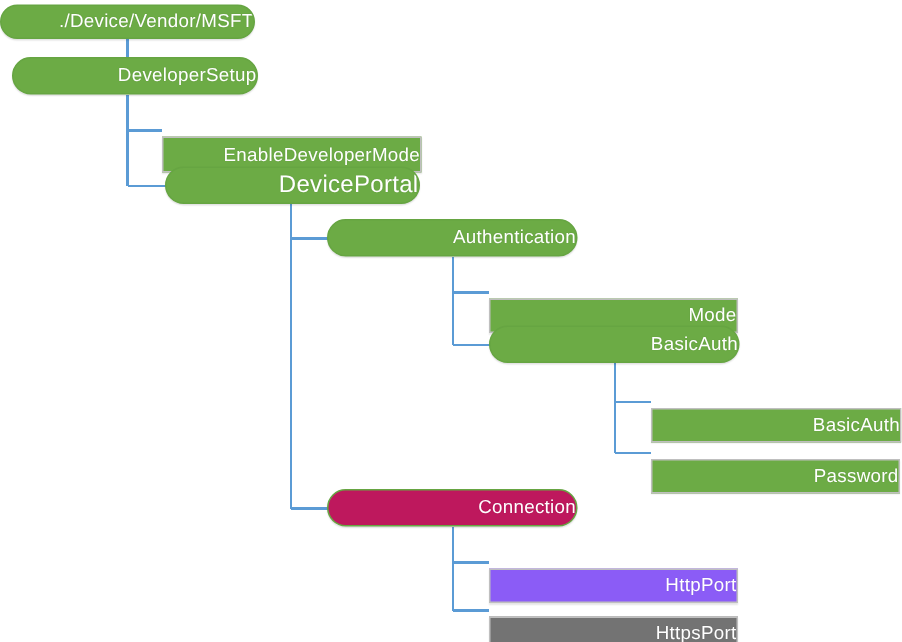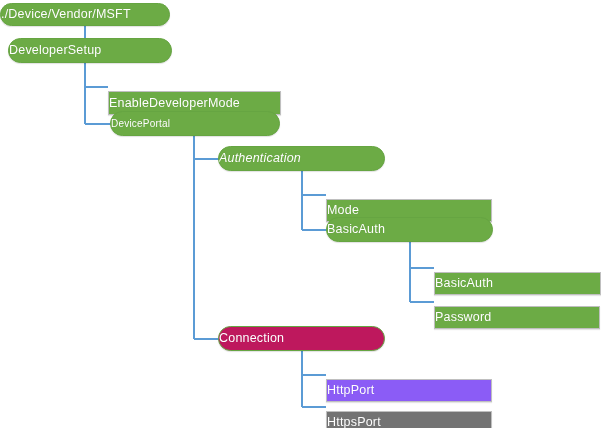--- a/index.html
+++ b/index.html
@@ -31,7 +31,7 @@
     color: #ffffff;
     display: flex;
     align-items: center;
-    justify-content: flex-start;
+    justify-content: flex-end;
     text-align: center;
     letter-spacing: 0.2px;
     white-space: nowrap;

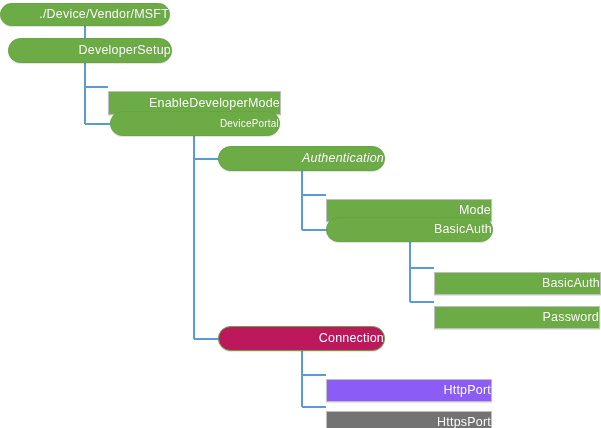--- a/index.html
+++ b/index.html
@@ -87,7 +87,7 @@
       <div class="node rect" style="left: 108px; top: 75px; width: 173px; height: 24px; font-size: 12.5px; background: rgb(108, 171, 69); color: rgb(255, 255, 255);">
         <span class="node-label">EnableDeveloperMode</span>
       </div>
-      <div class="node rounded" style="left: 110px; top: 111px; width: 170px; height: 25px; font-size: 10px; background: rgb(108, 171, 69); color: rgb(255, 255, 255);">
+      <div class="node rounded" style="left: 110px; top: 111px; width: 170px; height: 25px; font-size: 16px; background: rgb(108, 171, 69); color: rgb(255, 255, 255);">
         <span class="node-label">DevicePortal</span>
       </div>
       <div class="node rounded" style="left: 218px; top: 146px; width: 167px; height: 25px; font-size: 12.5px; background: rgb(108, 171, 69); color: rgb(255, 255, 255); font-style: italic;">

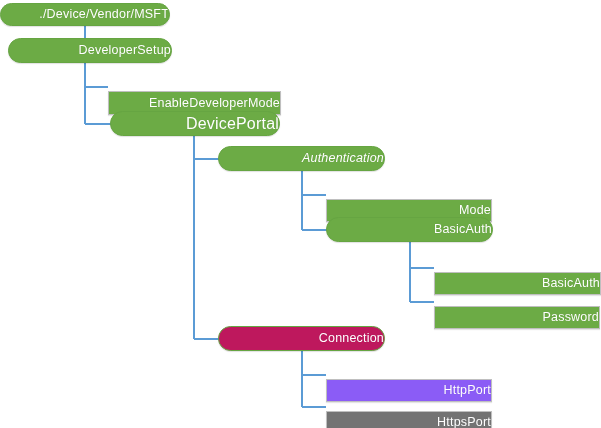--- a/index.html
+++ b/index.html
@@ -90,7 +90,7 @@
       <div class="node rounded" style="left: 110px; top: 111px; width: 170px; height: 25px; font-size: 16px; background: rgb(108, 171, 69); color: rgb(255, 255, 255);">
         <span class="node-label">DevicePortal</span>
       </div>
-      <div class="node rounded" style="left: 218px; top: 146px; width: 167px; height: 25px; font-size: 12.5px; background: rgb(108, 171, 69); color: rgb(255, 255, 255); font-style: italic;">
+      <div class="node rounded" style="left: 218px; top: 146px; width: 167px; height: 25px; font-size: 12.5px; background: rgb(108, 171, 69); color: rgb(255, 255, 255);">
         <span class="node-label">Authentication</span>
       </div>
       <div class="node rect" style="left: 326px; top: 183px; width: 166px; height: 23px; font-size: 12.5px; background: rgb(108, 171, 69); color: rgb(255, 255, 255);">

